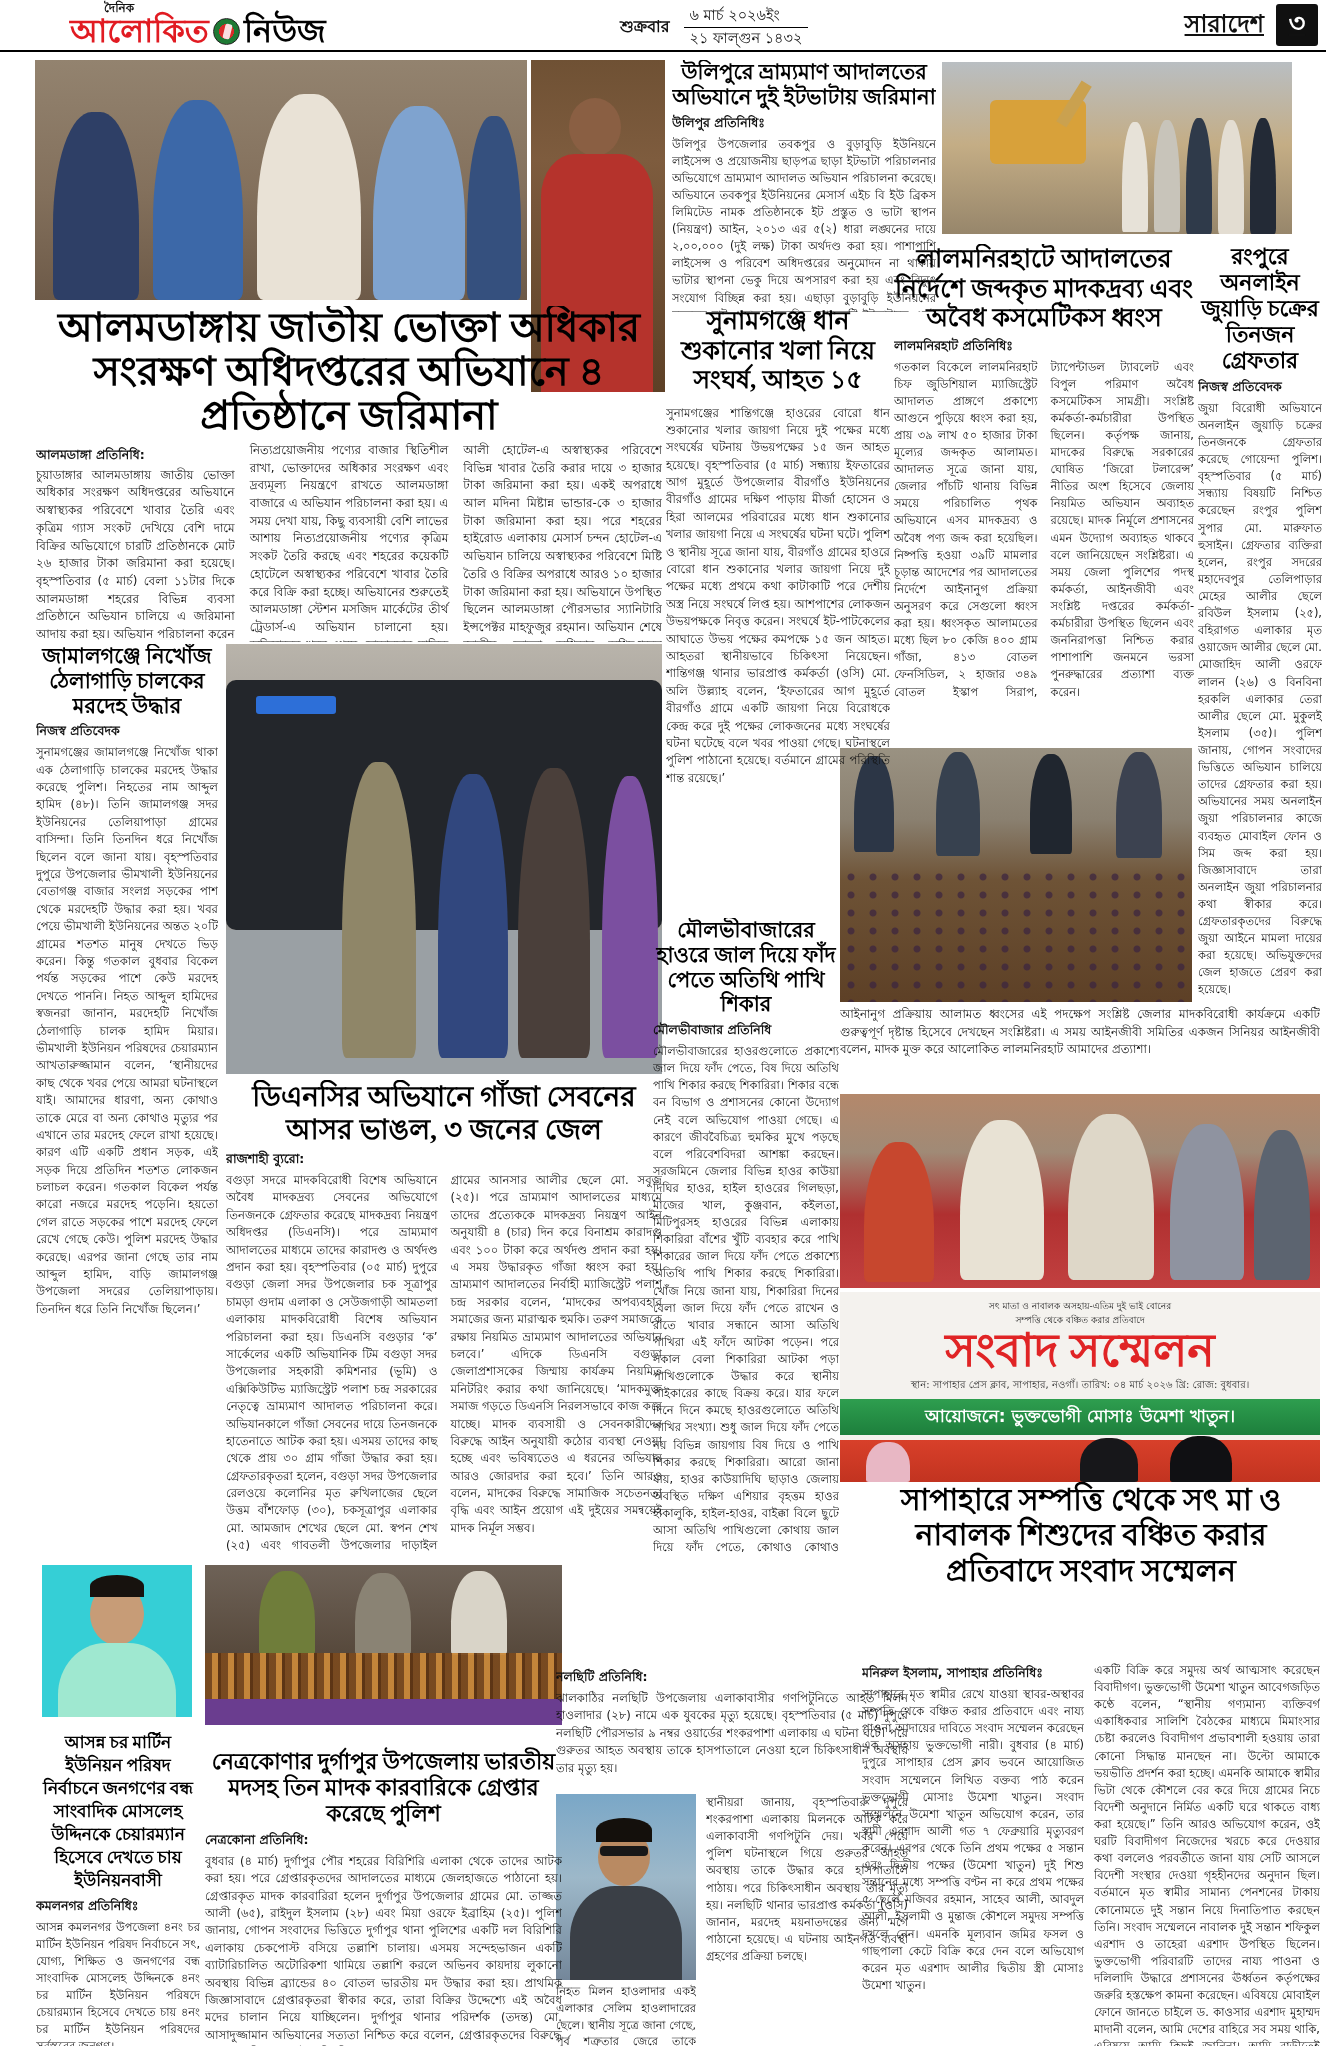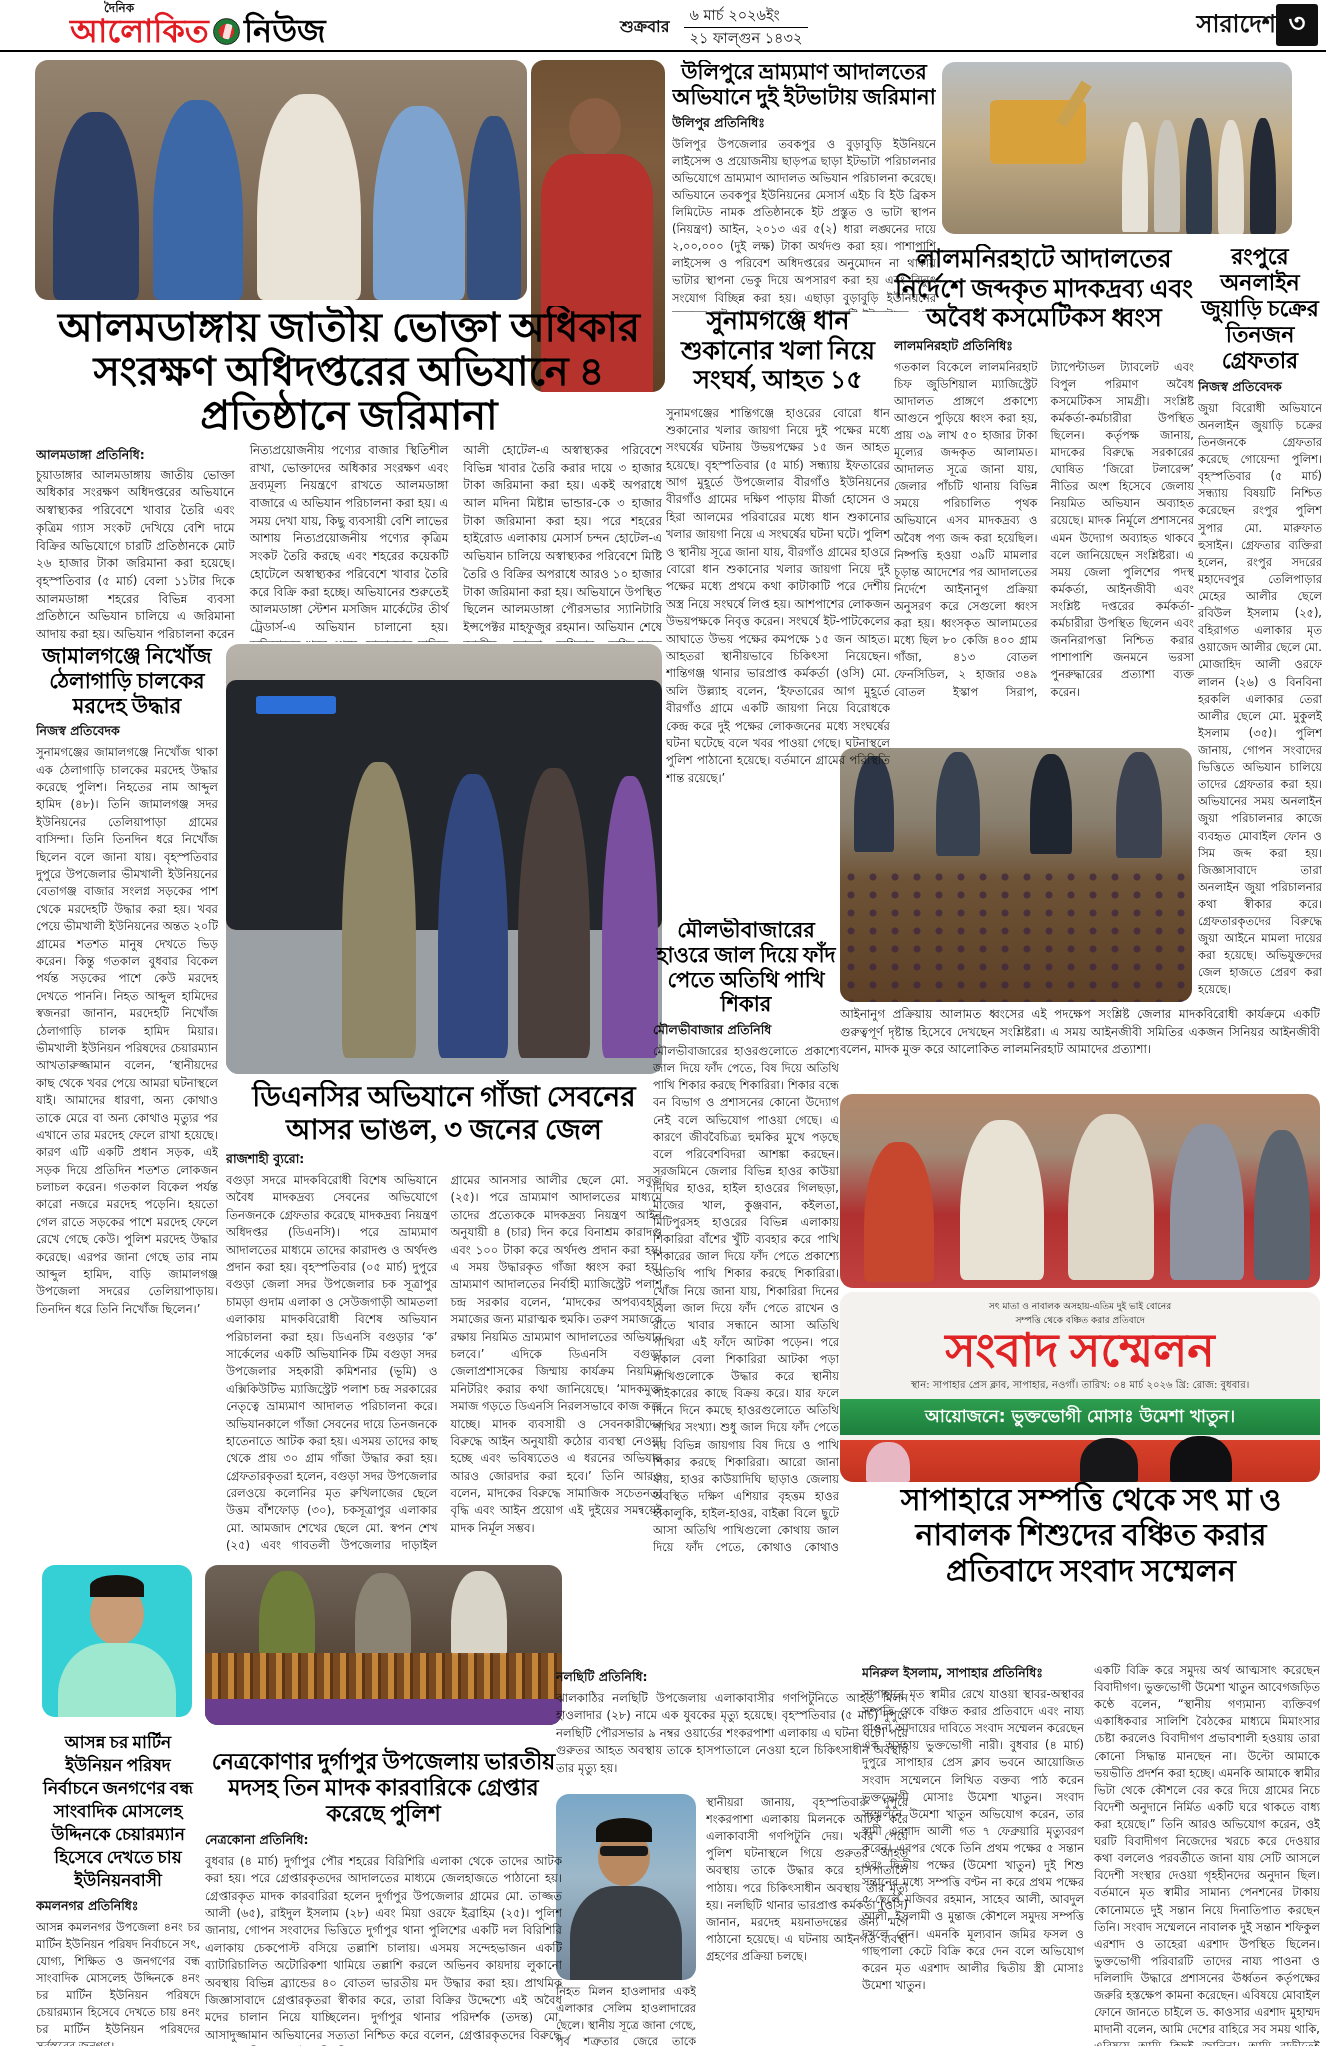--- a/index.html
+++ b/index.html
@@ -37,7 +37,7 @@
   .dates{display:flex;flex-direction:column;font-size:14.5px;line-height:1.35;}
   .dates span:first-child{border-bottom:1px solid #000;padding:0 6px 1px;}
   .dates span:last-child{padding:1px 6px 0;}
-  .section-block{position:absolute;right:8px;top:4px;display:flex;align-items:center;}
+  .section-block{position:absolute;right:8px;top:4px;display:flex;align-items:center;gap:12px;text-decoration:underline;}
   .section-name{font-size:24px;font-weight:800;}
   .page-num{
     width:42px;height:42px;background:#101010;color:#fff;font-size:26px;font-weight:800;

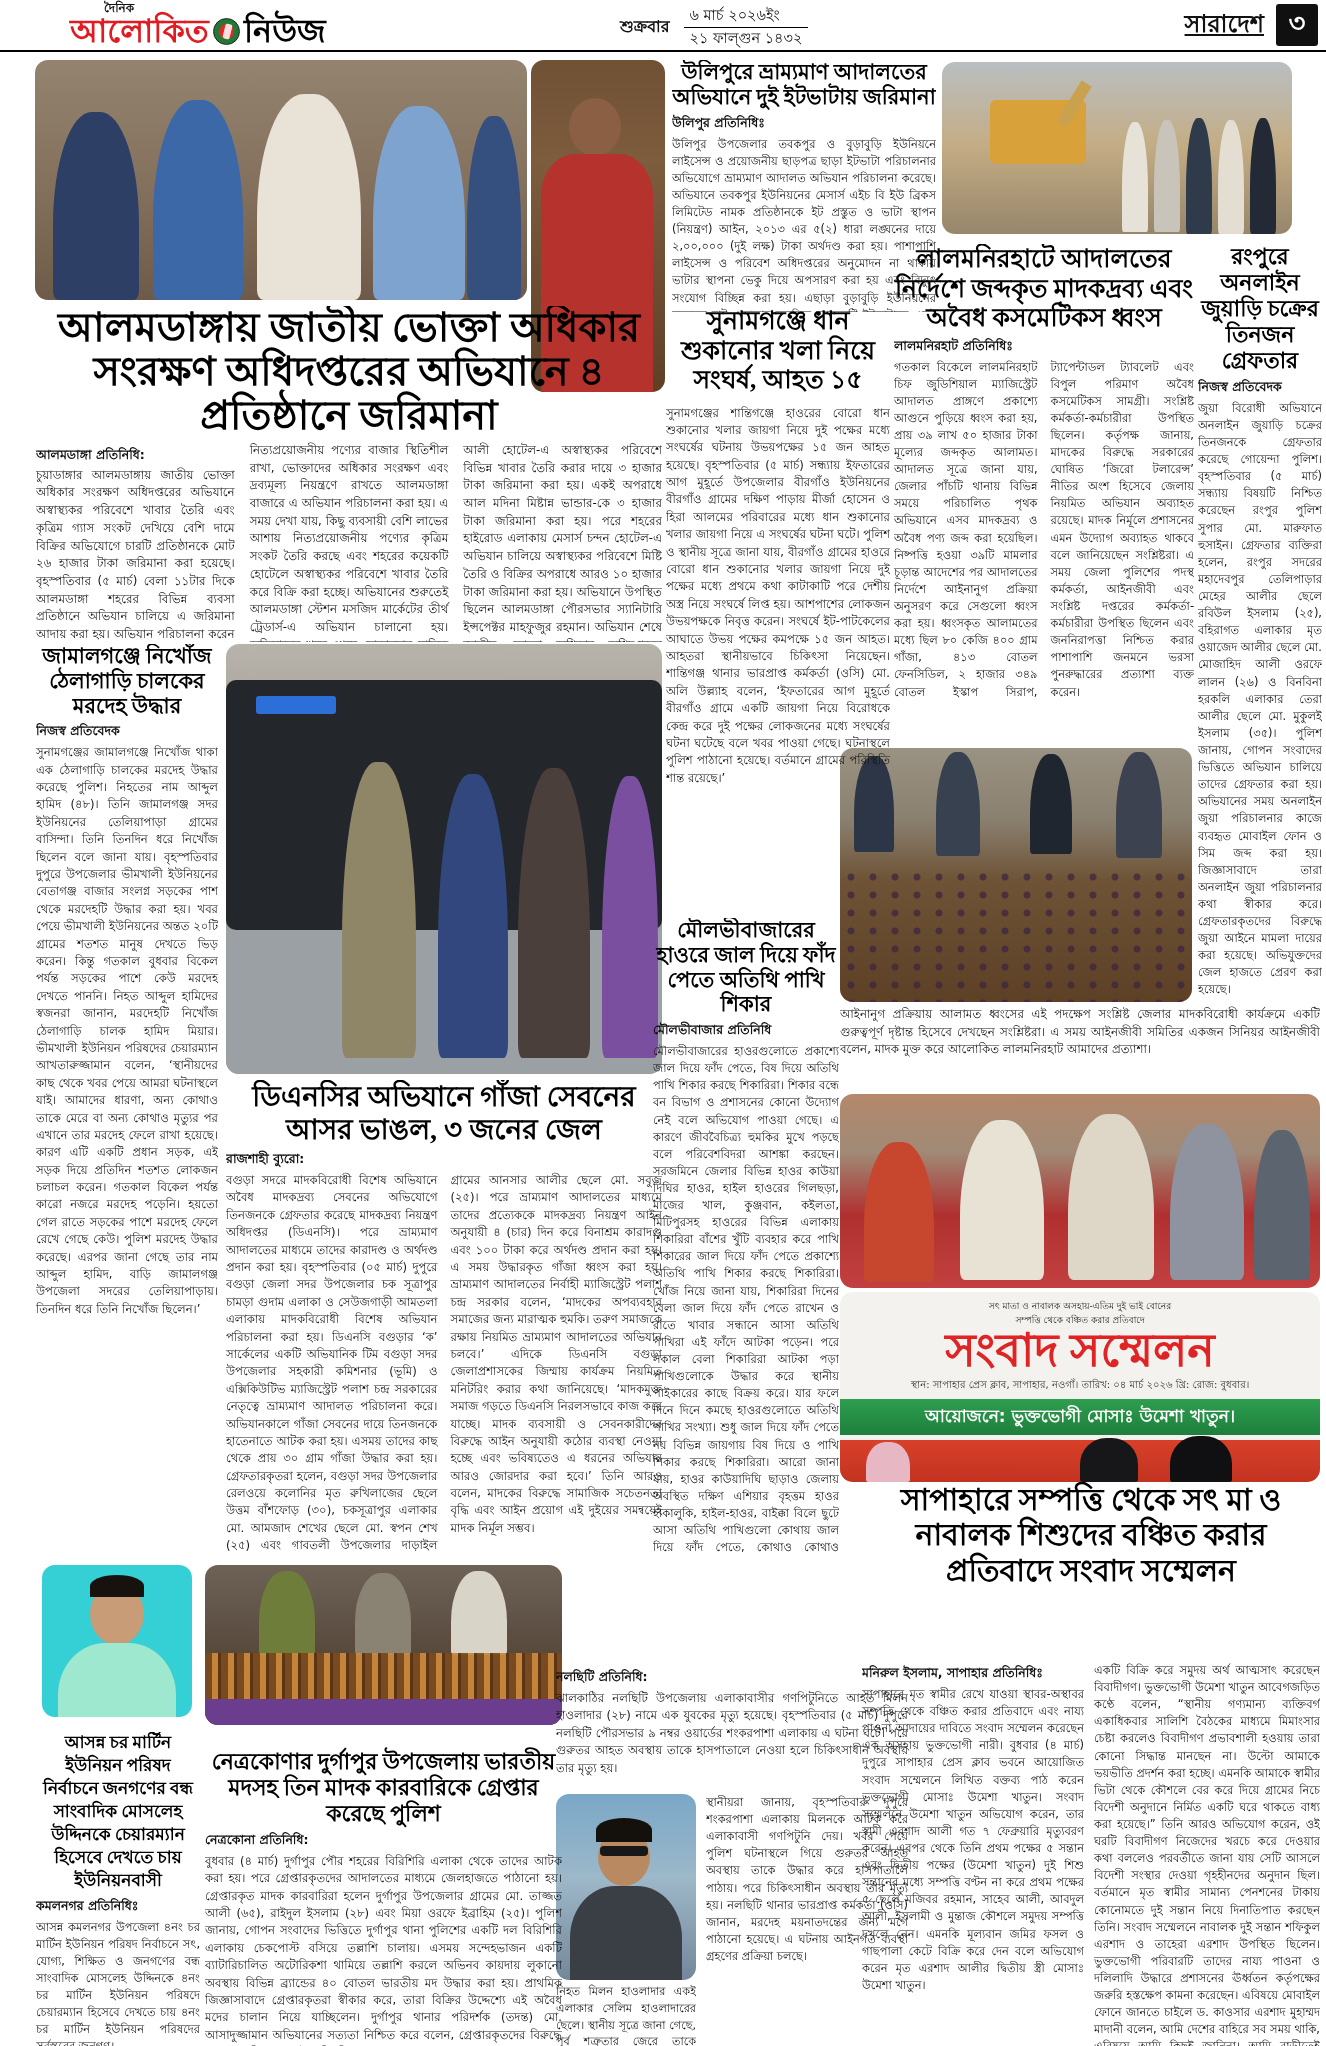--- a/index.html
+++ b/index.html
@@ -57,7 +57,7 @@
   .cols2{column-count:2;column-gap:13px;}
   .cols3{column-count:3;column-gap:15px;}
   
-  .photo{position:absolute;overflow:hidden;background:#8b8178;border-radius:13px;}
+  .photo{position:absolute;overflow:hidden;background:#8b8178;}
   .sil{position:absolute;border-radius:45% 45% 6% 6% / 60% 60% 5% 5%;}
   .head{position:absolute;border-radius:50%;}
   .band{position:absolute;left:0;width:100%;}

